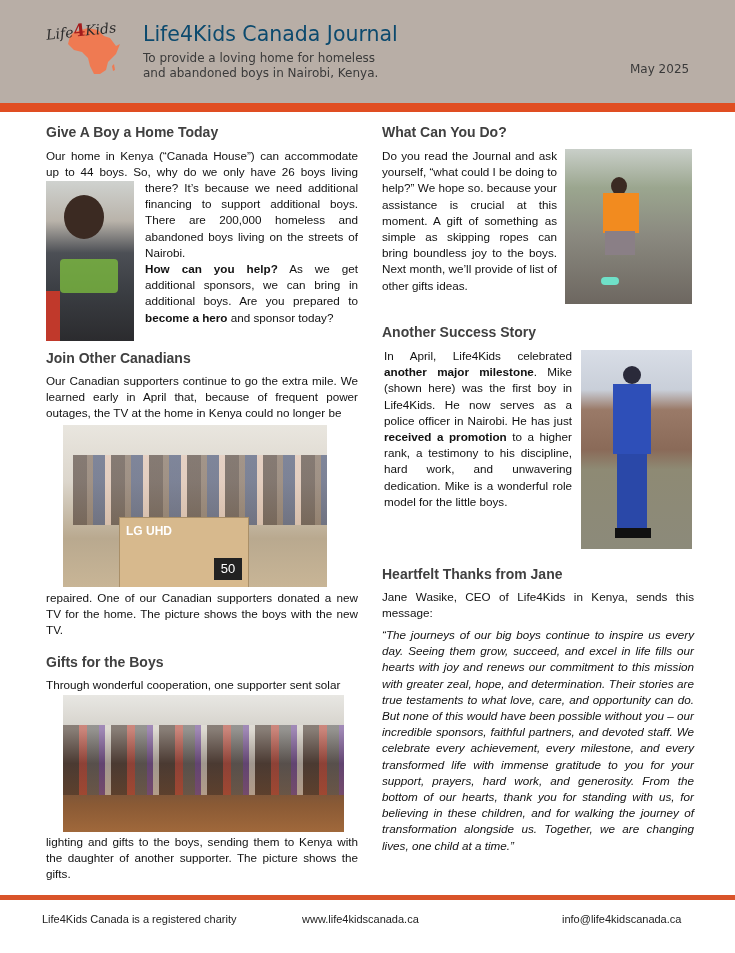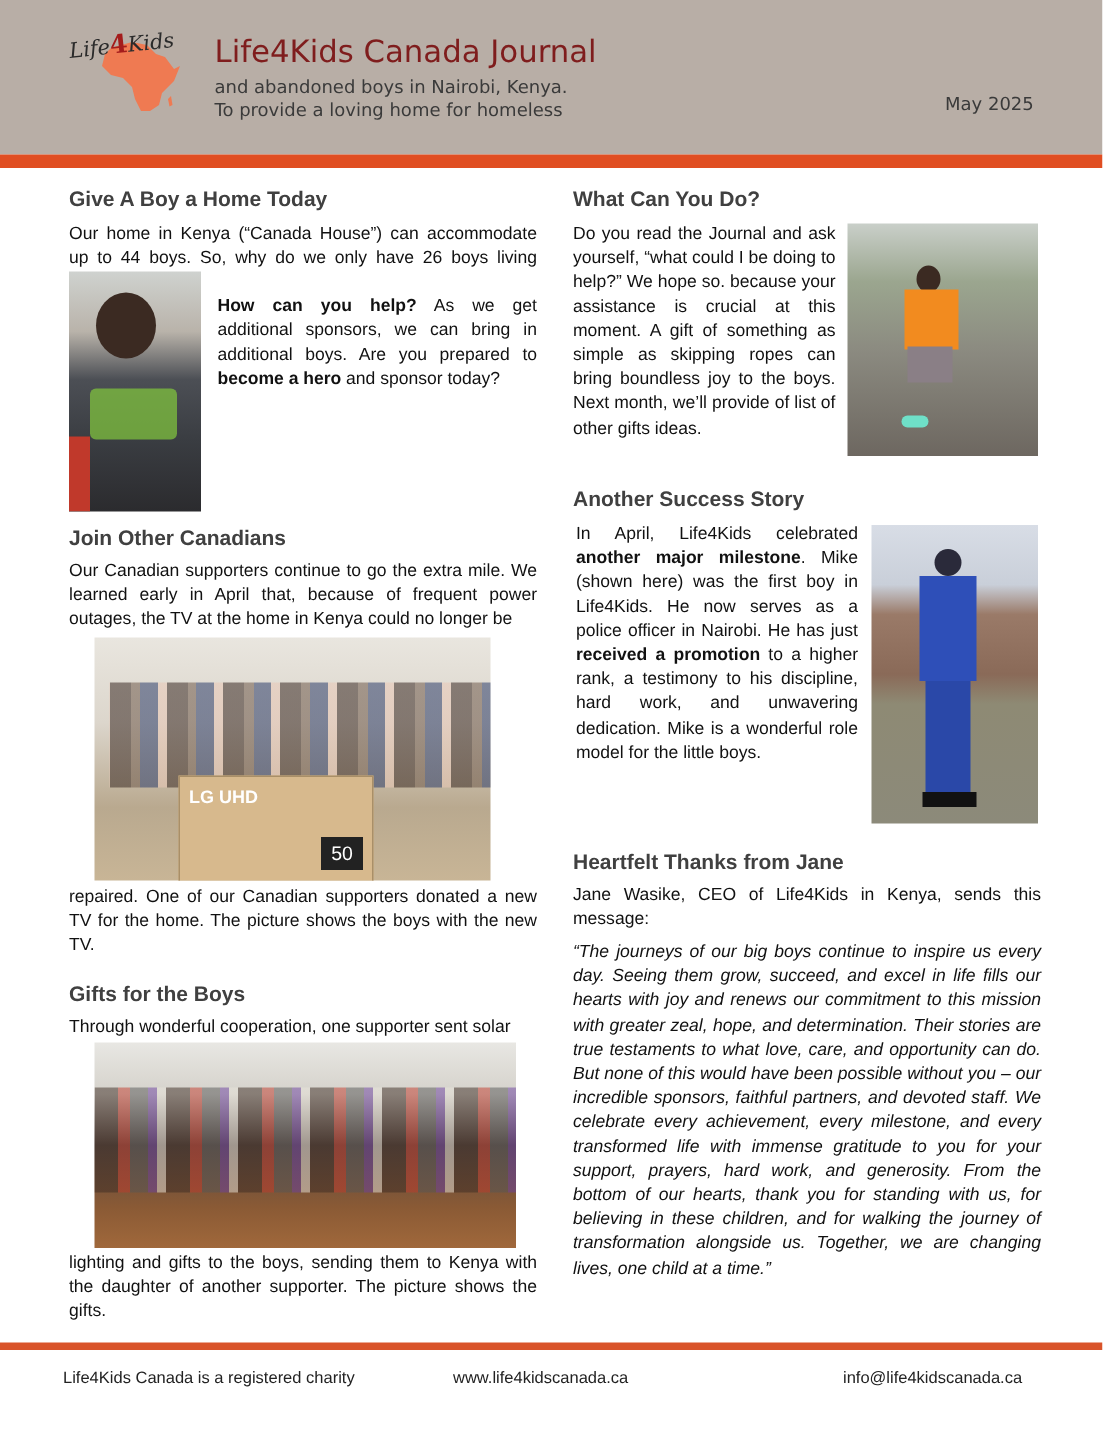--- a/index.html
+++ b/index.html
@@ -8,7 +8,7 @@
   .header { position:absolute; left:0; top:0; width:735px; height:103px; background:#b8aea6; }
   .header-bar { position:absolute; left:0; top:103px; width:735px; height:9px; background:#e04e22; }
   .logo { position:absolute; left:44px; top:16px; width:90px; height:62px; }
-  .title { position:absolute; left:143px; top:22px; font-size:20.5px; color:#7f1d1d; white-space:nowrap; }
+  .title { position:absolute; left:143px; top:22px; font-size:20.5px; color:#0c4a6e; white-space:nowrap; }
   .tagline { position:absolute; left:143px; top:51px; font-size:12px; line-height:15px; color:#3a3a3a; width:300px; }
   .date { position:absolute; left:630px; top:62px; font-size:12px; color:#3a3a3a; white-space:nowrap;text-align:center; }
 

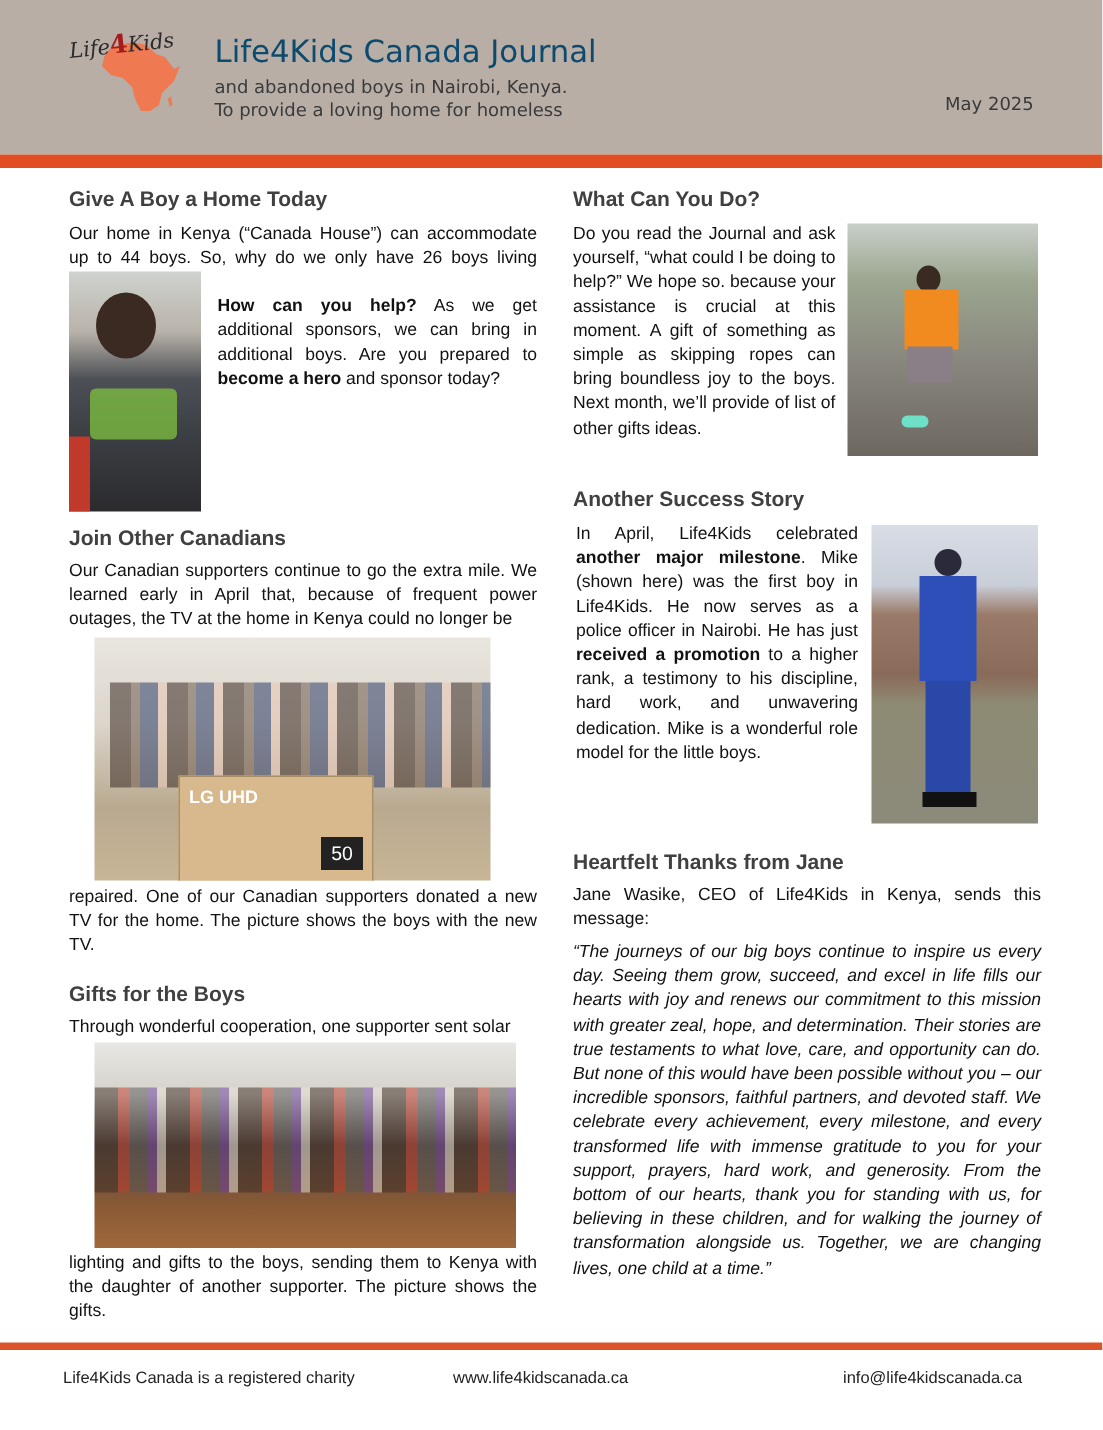--- a/index.html
+++ b/index.html
@@ -35,8 +35,8 @@
   </div>
   <div class="title">Life4Kids Canada Journal</div>
   <div class="tagline">
+    <div>To provide a loving home for homeless</div>
     <div>and abandoned boys in Nairobi, Kenya.</div>
-    <div>To provide a loving home for homeless</div>
   </div>
   <div class="date">May 2025</div>
 </div>

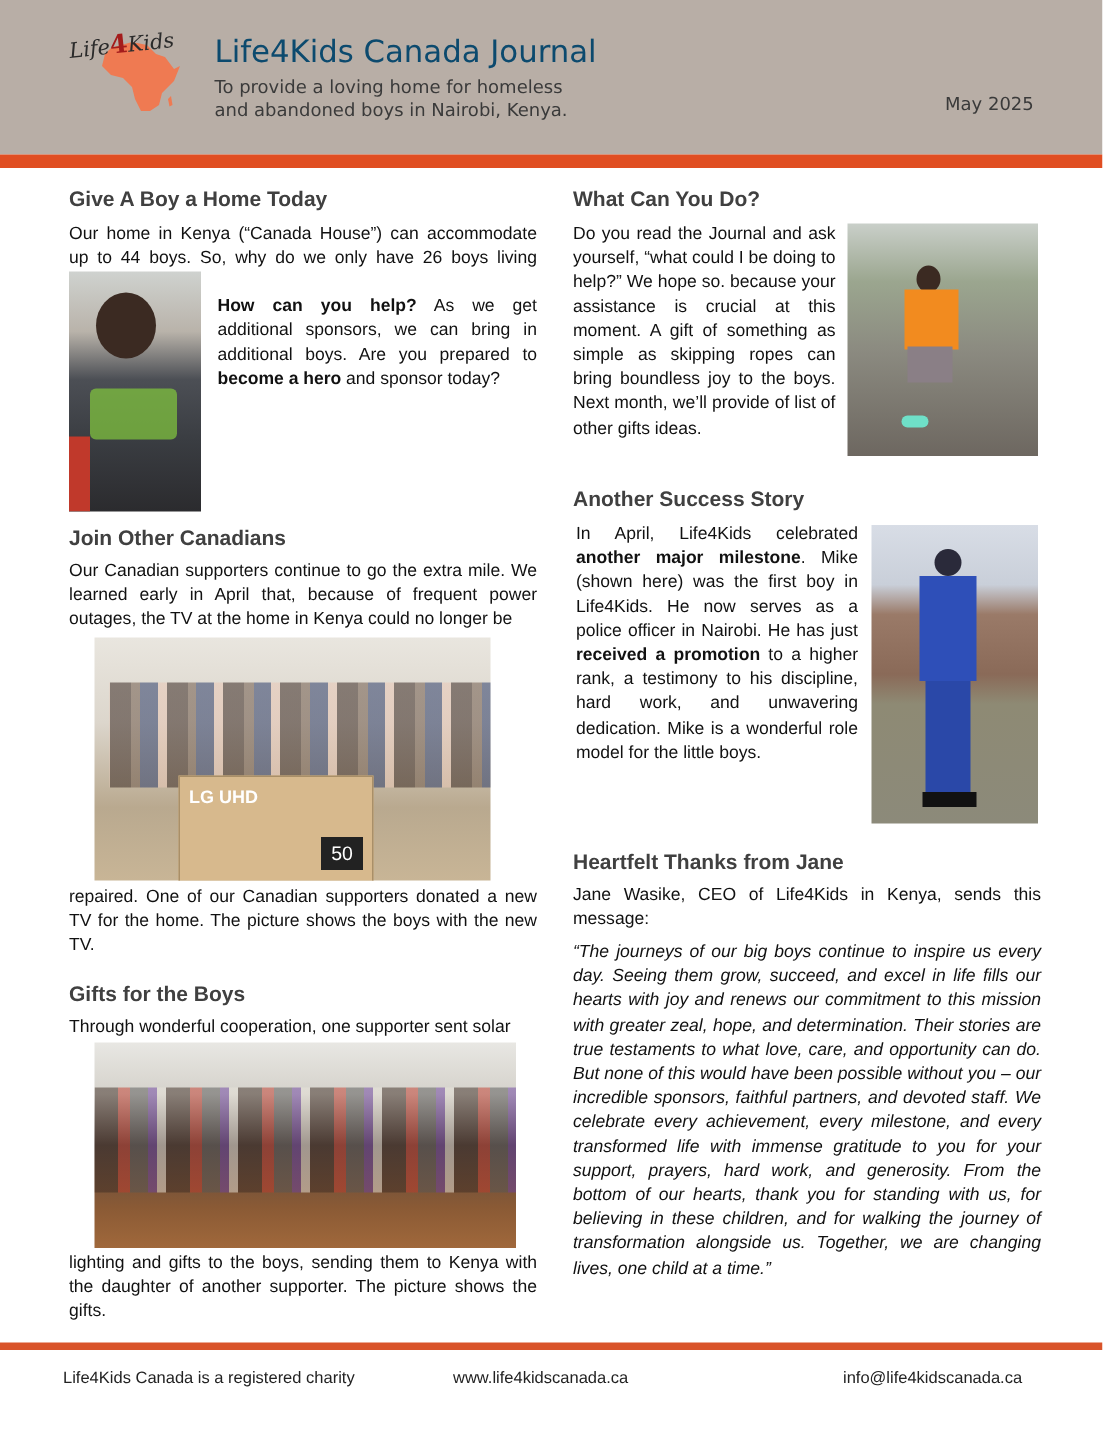--- a/index.html
+++ b/index.html
@@ -53,7 +53,7 @@
   <div style="position:absolute;left:0;top:110px;width:14px;height:50px;background:#c0392b;"></div>
 </div>
 <div class="p" style="left:145px;top:180px;width:213px;">
-  <br>
+  <span>there? It’s because we need additional financing to support additional boys. There are 200,000 homeless and abandoned boys living on the streets of Nairobi.</span><br>
   <b>How can you help?</b><span> As we get additional sponsors, we can bring in additional boys. Are you prepared to </span><b>become a hero</b><span> and sponsor today?</span>
 </div>
 

